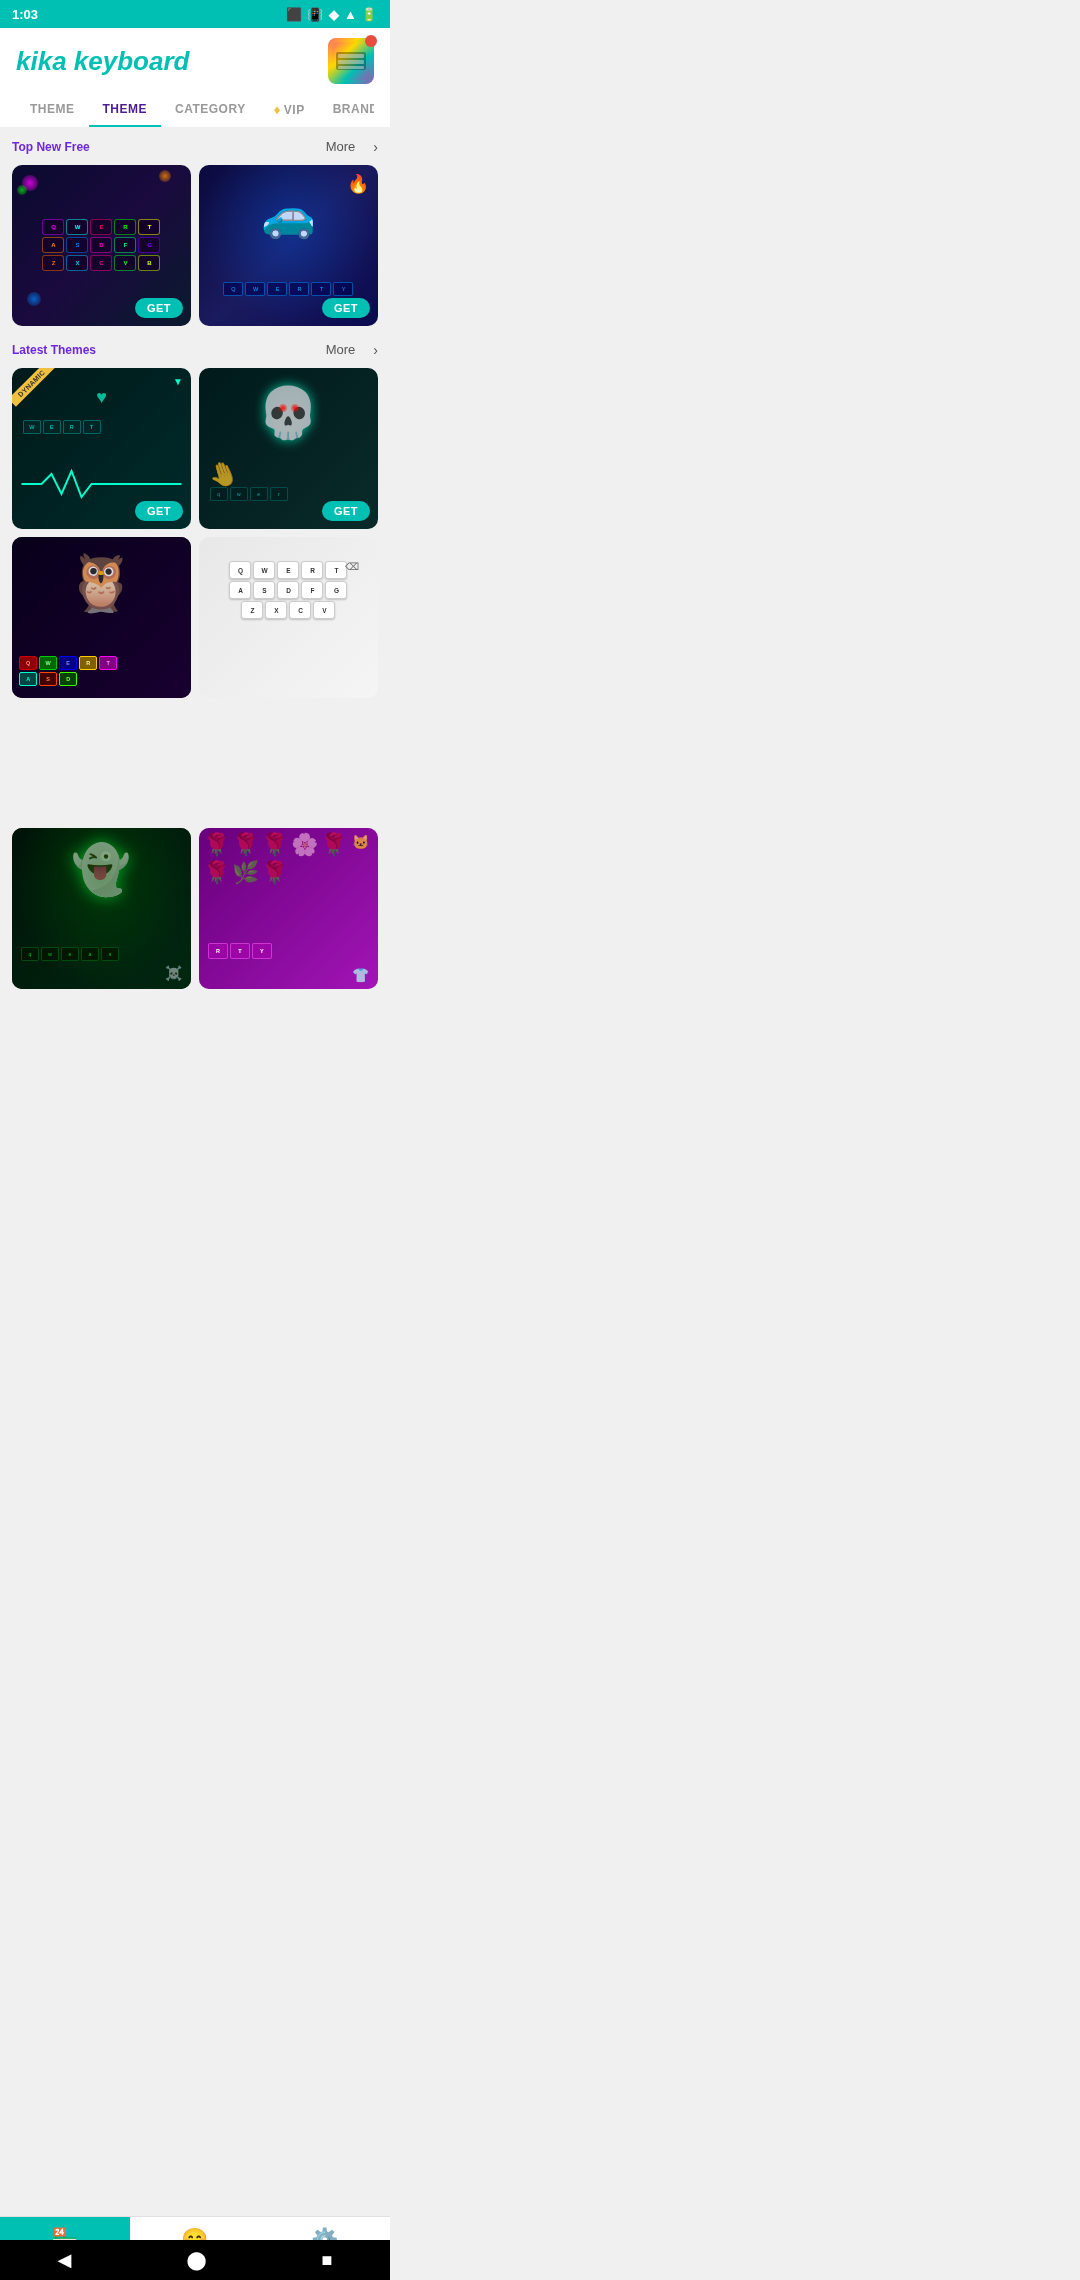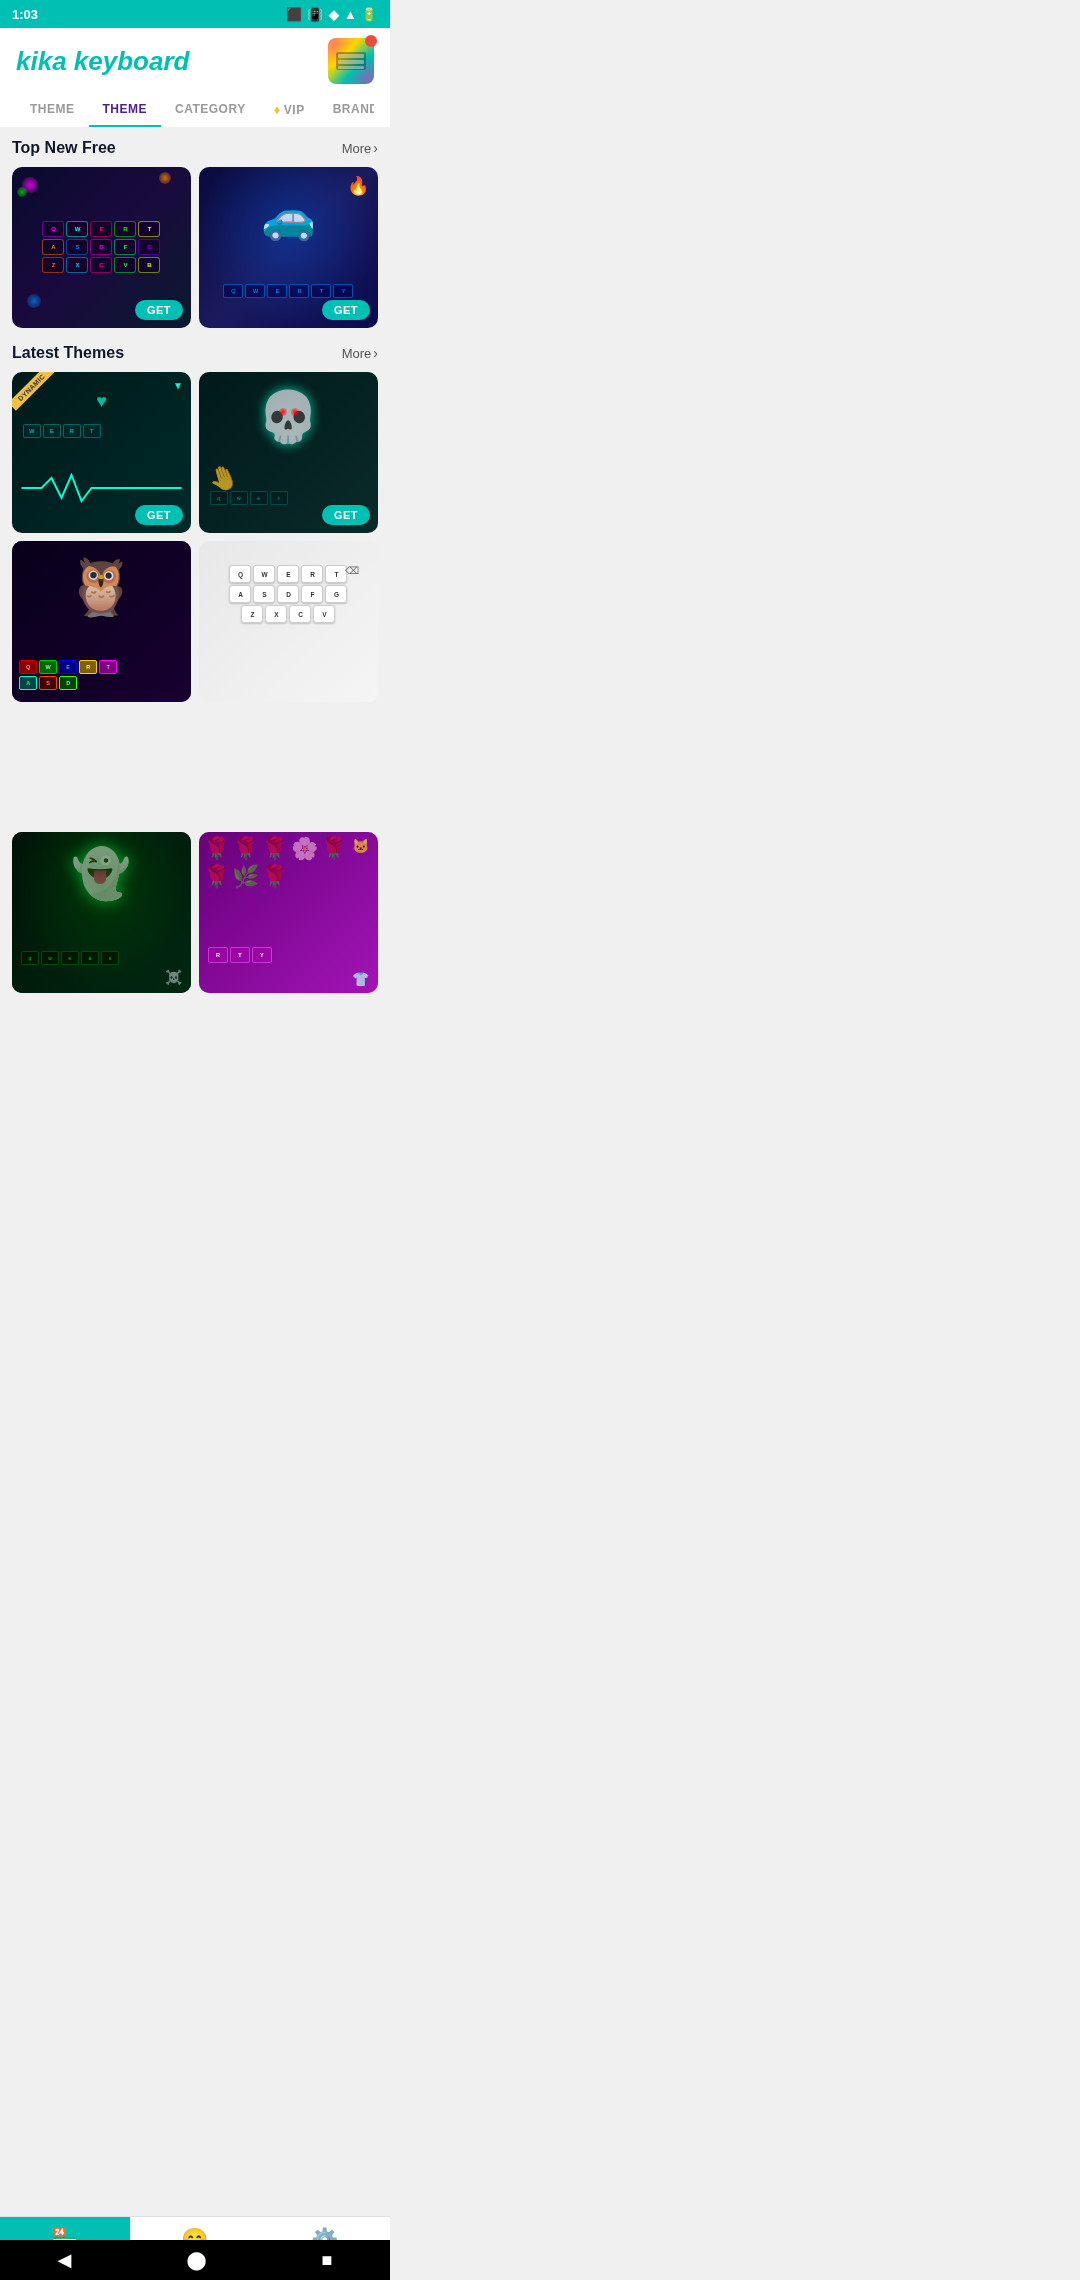--- a/index.html
+++ b/index.html
@@ -115,9 +115,9 @@
       margin-bottom: 10px;
     }
     .section-title {
-      font-size: 16px;
+      font-size: 12px;
       font-weight: 700;
-      color: #0f172a;
+      color: #6d28d9;
     }
     .more-link {
       color: #555;

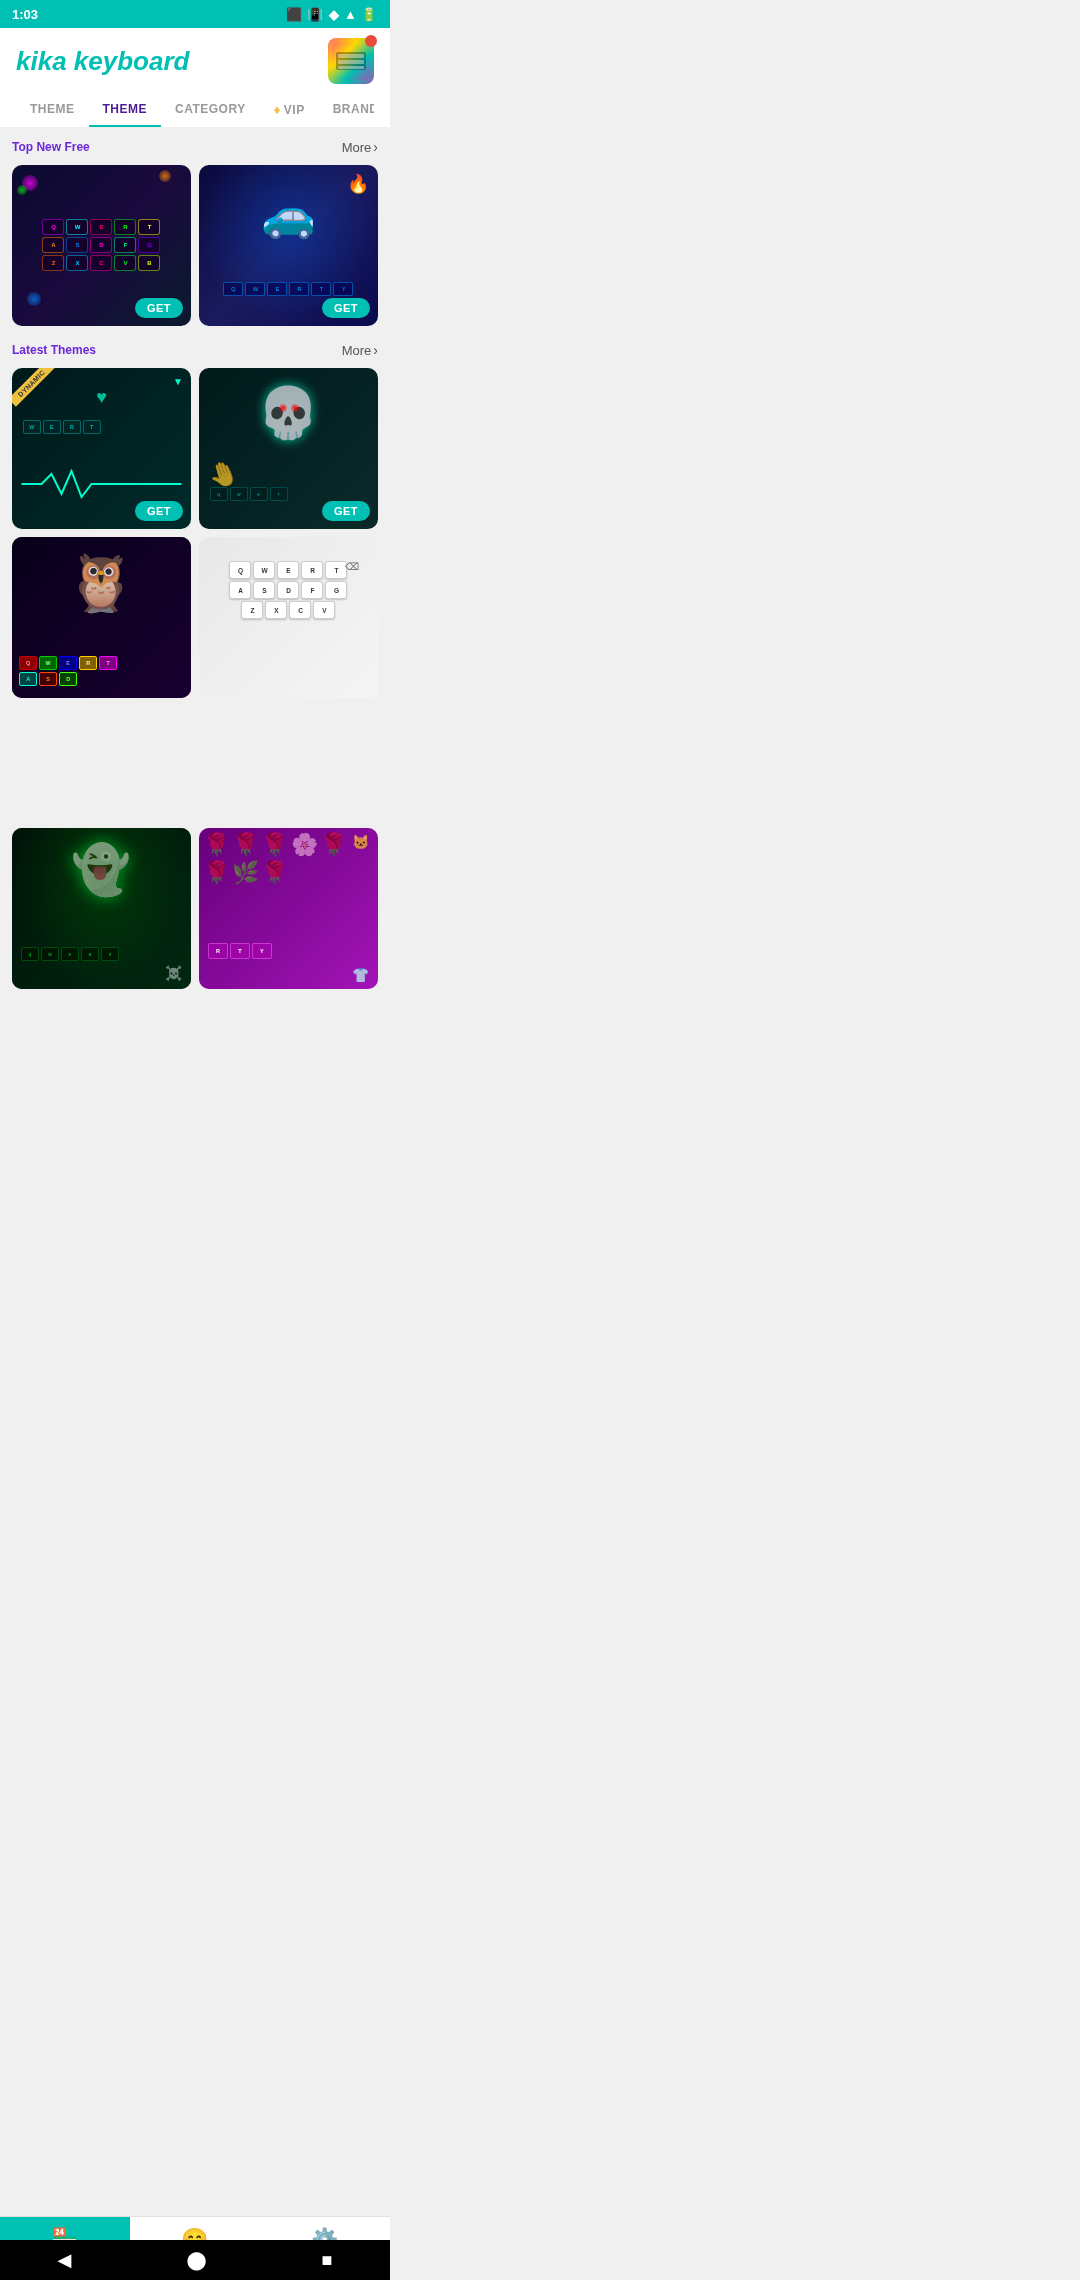--- a/index.html
+++ b/index.html
@@ -123,8 +123,7 @@
       color: #555;
       font-size: 13px;
       display: flex;
-      align-items: center;
-      gap: 2px;
+      gap: 18px;
       margin-left: 41px;
     }
     .chevron-right {

